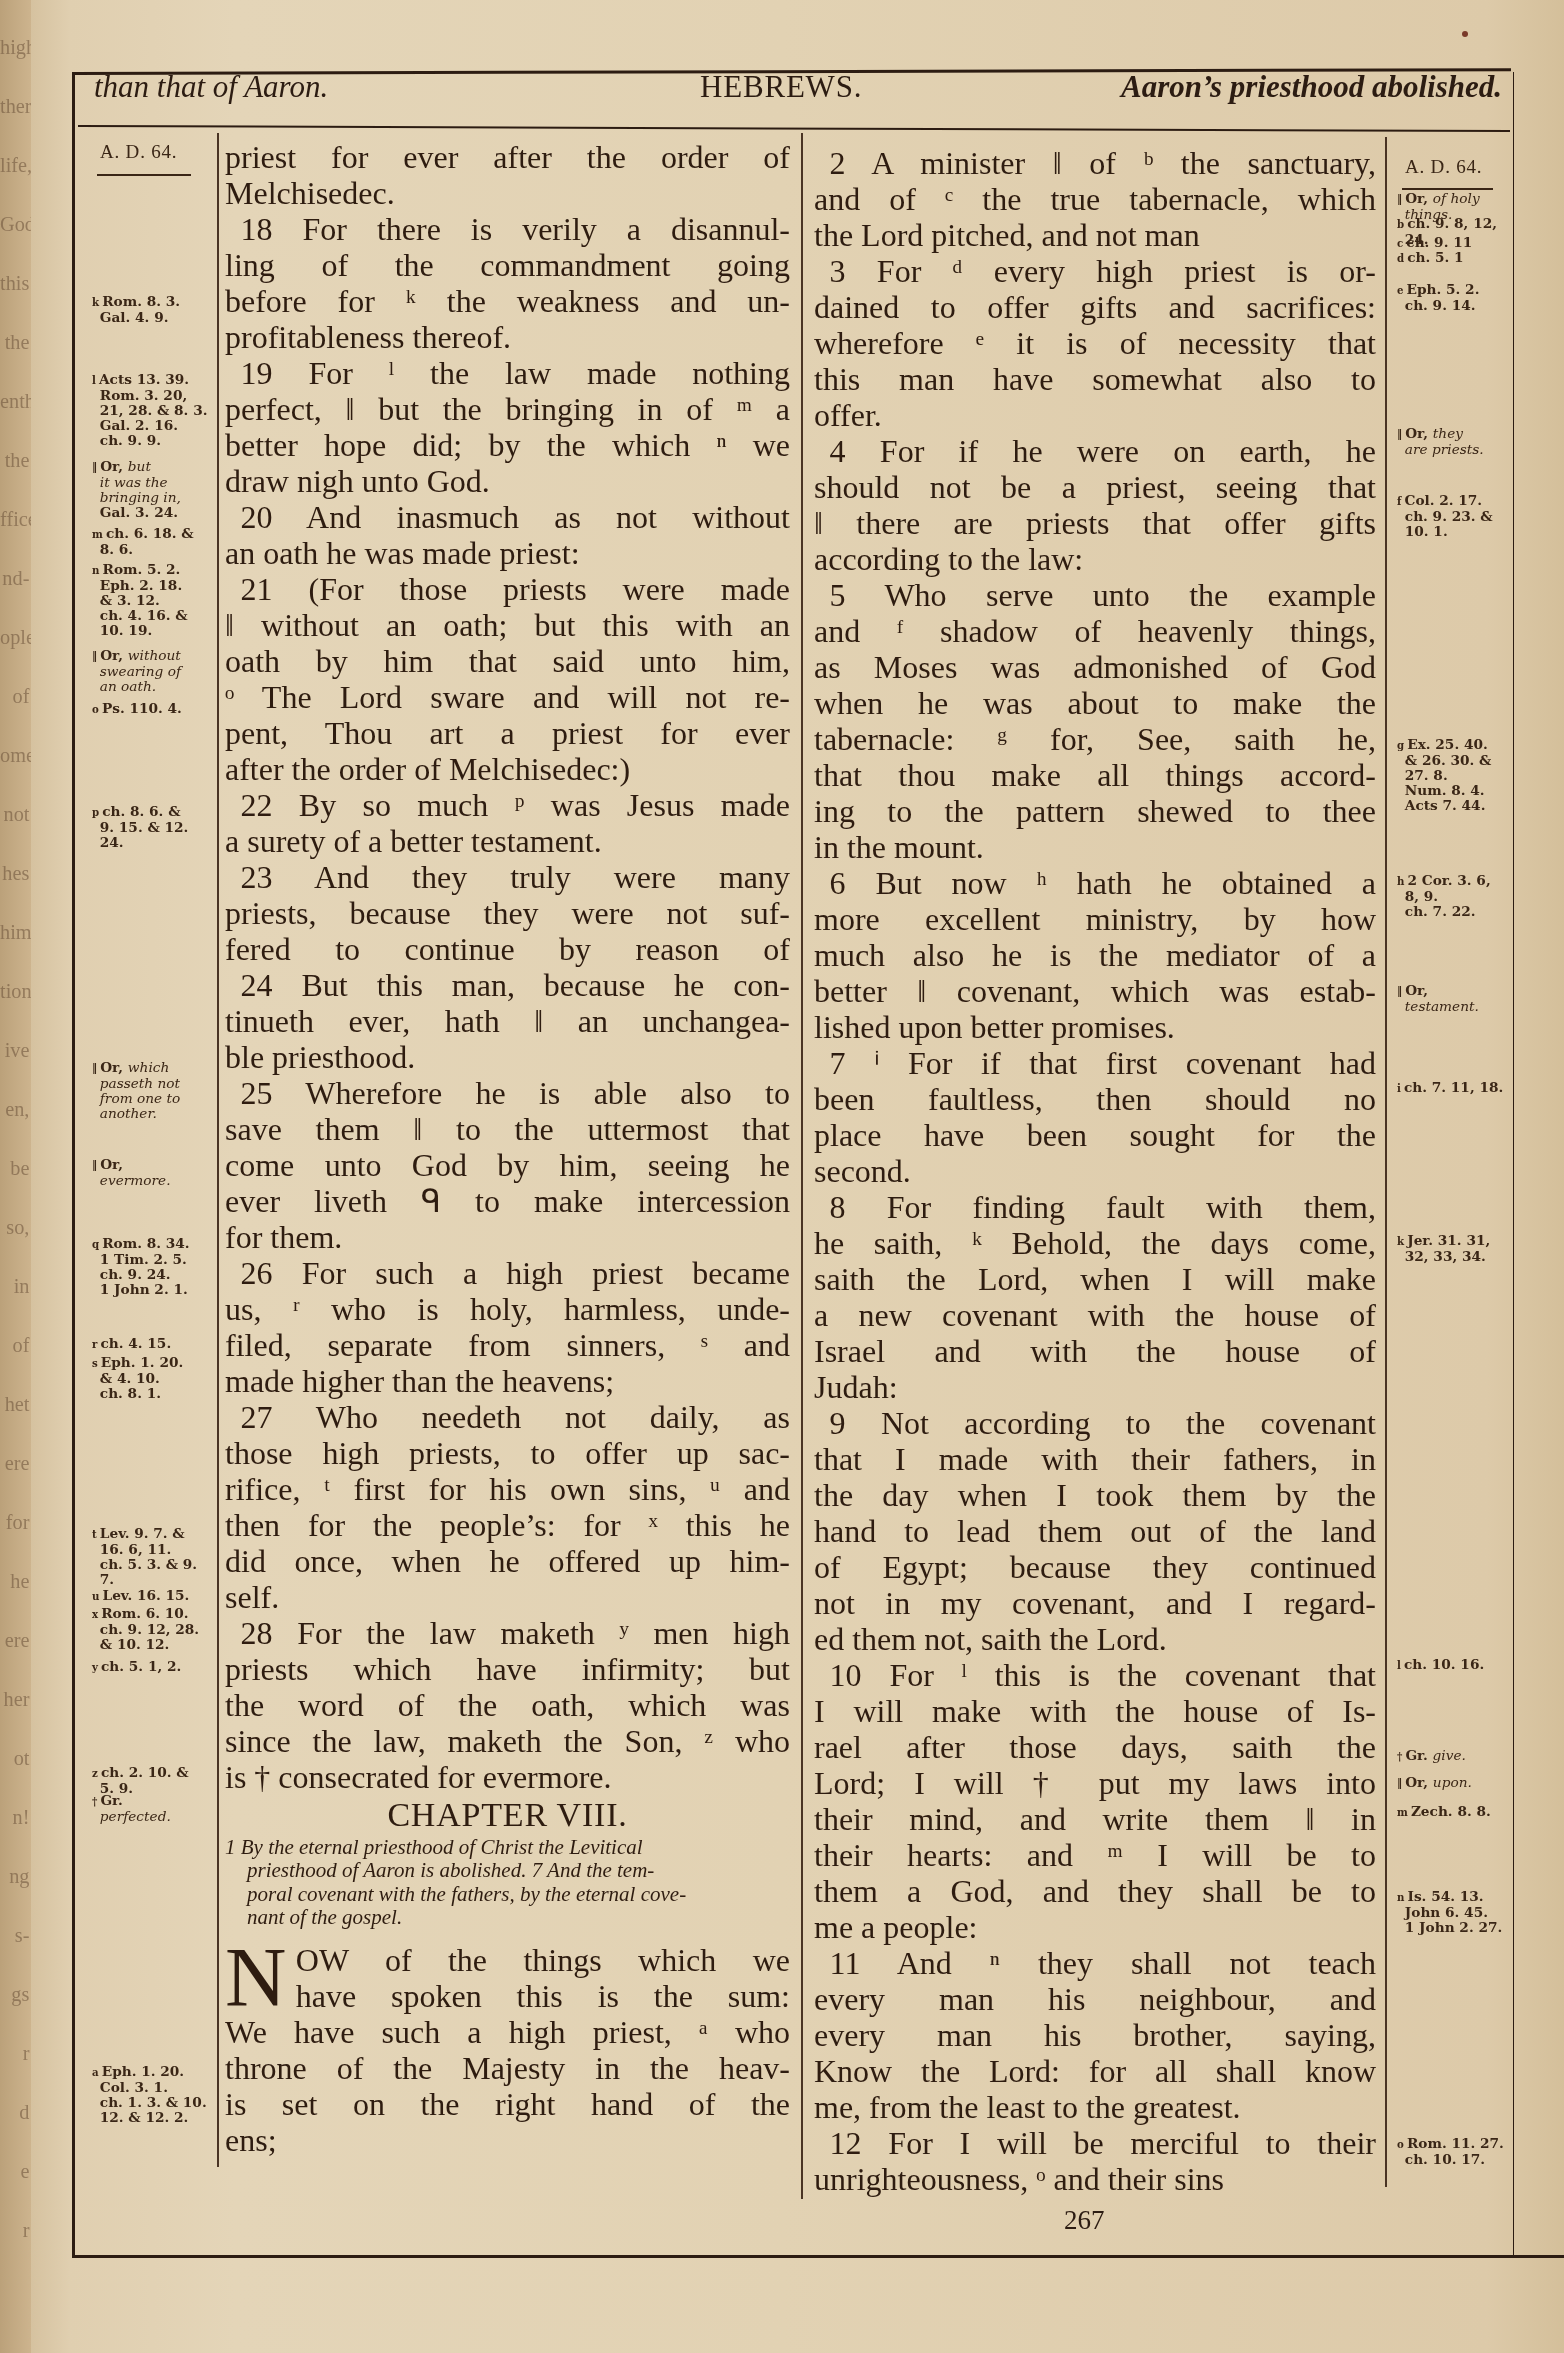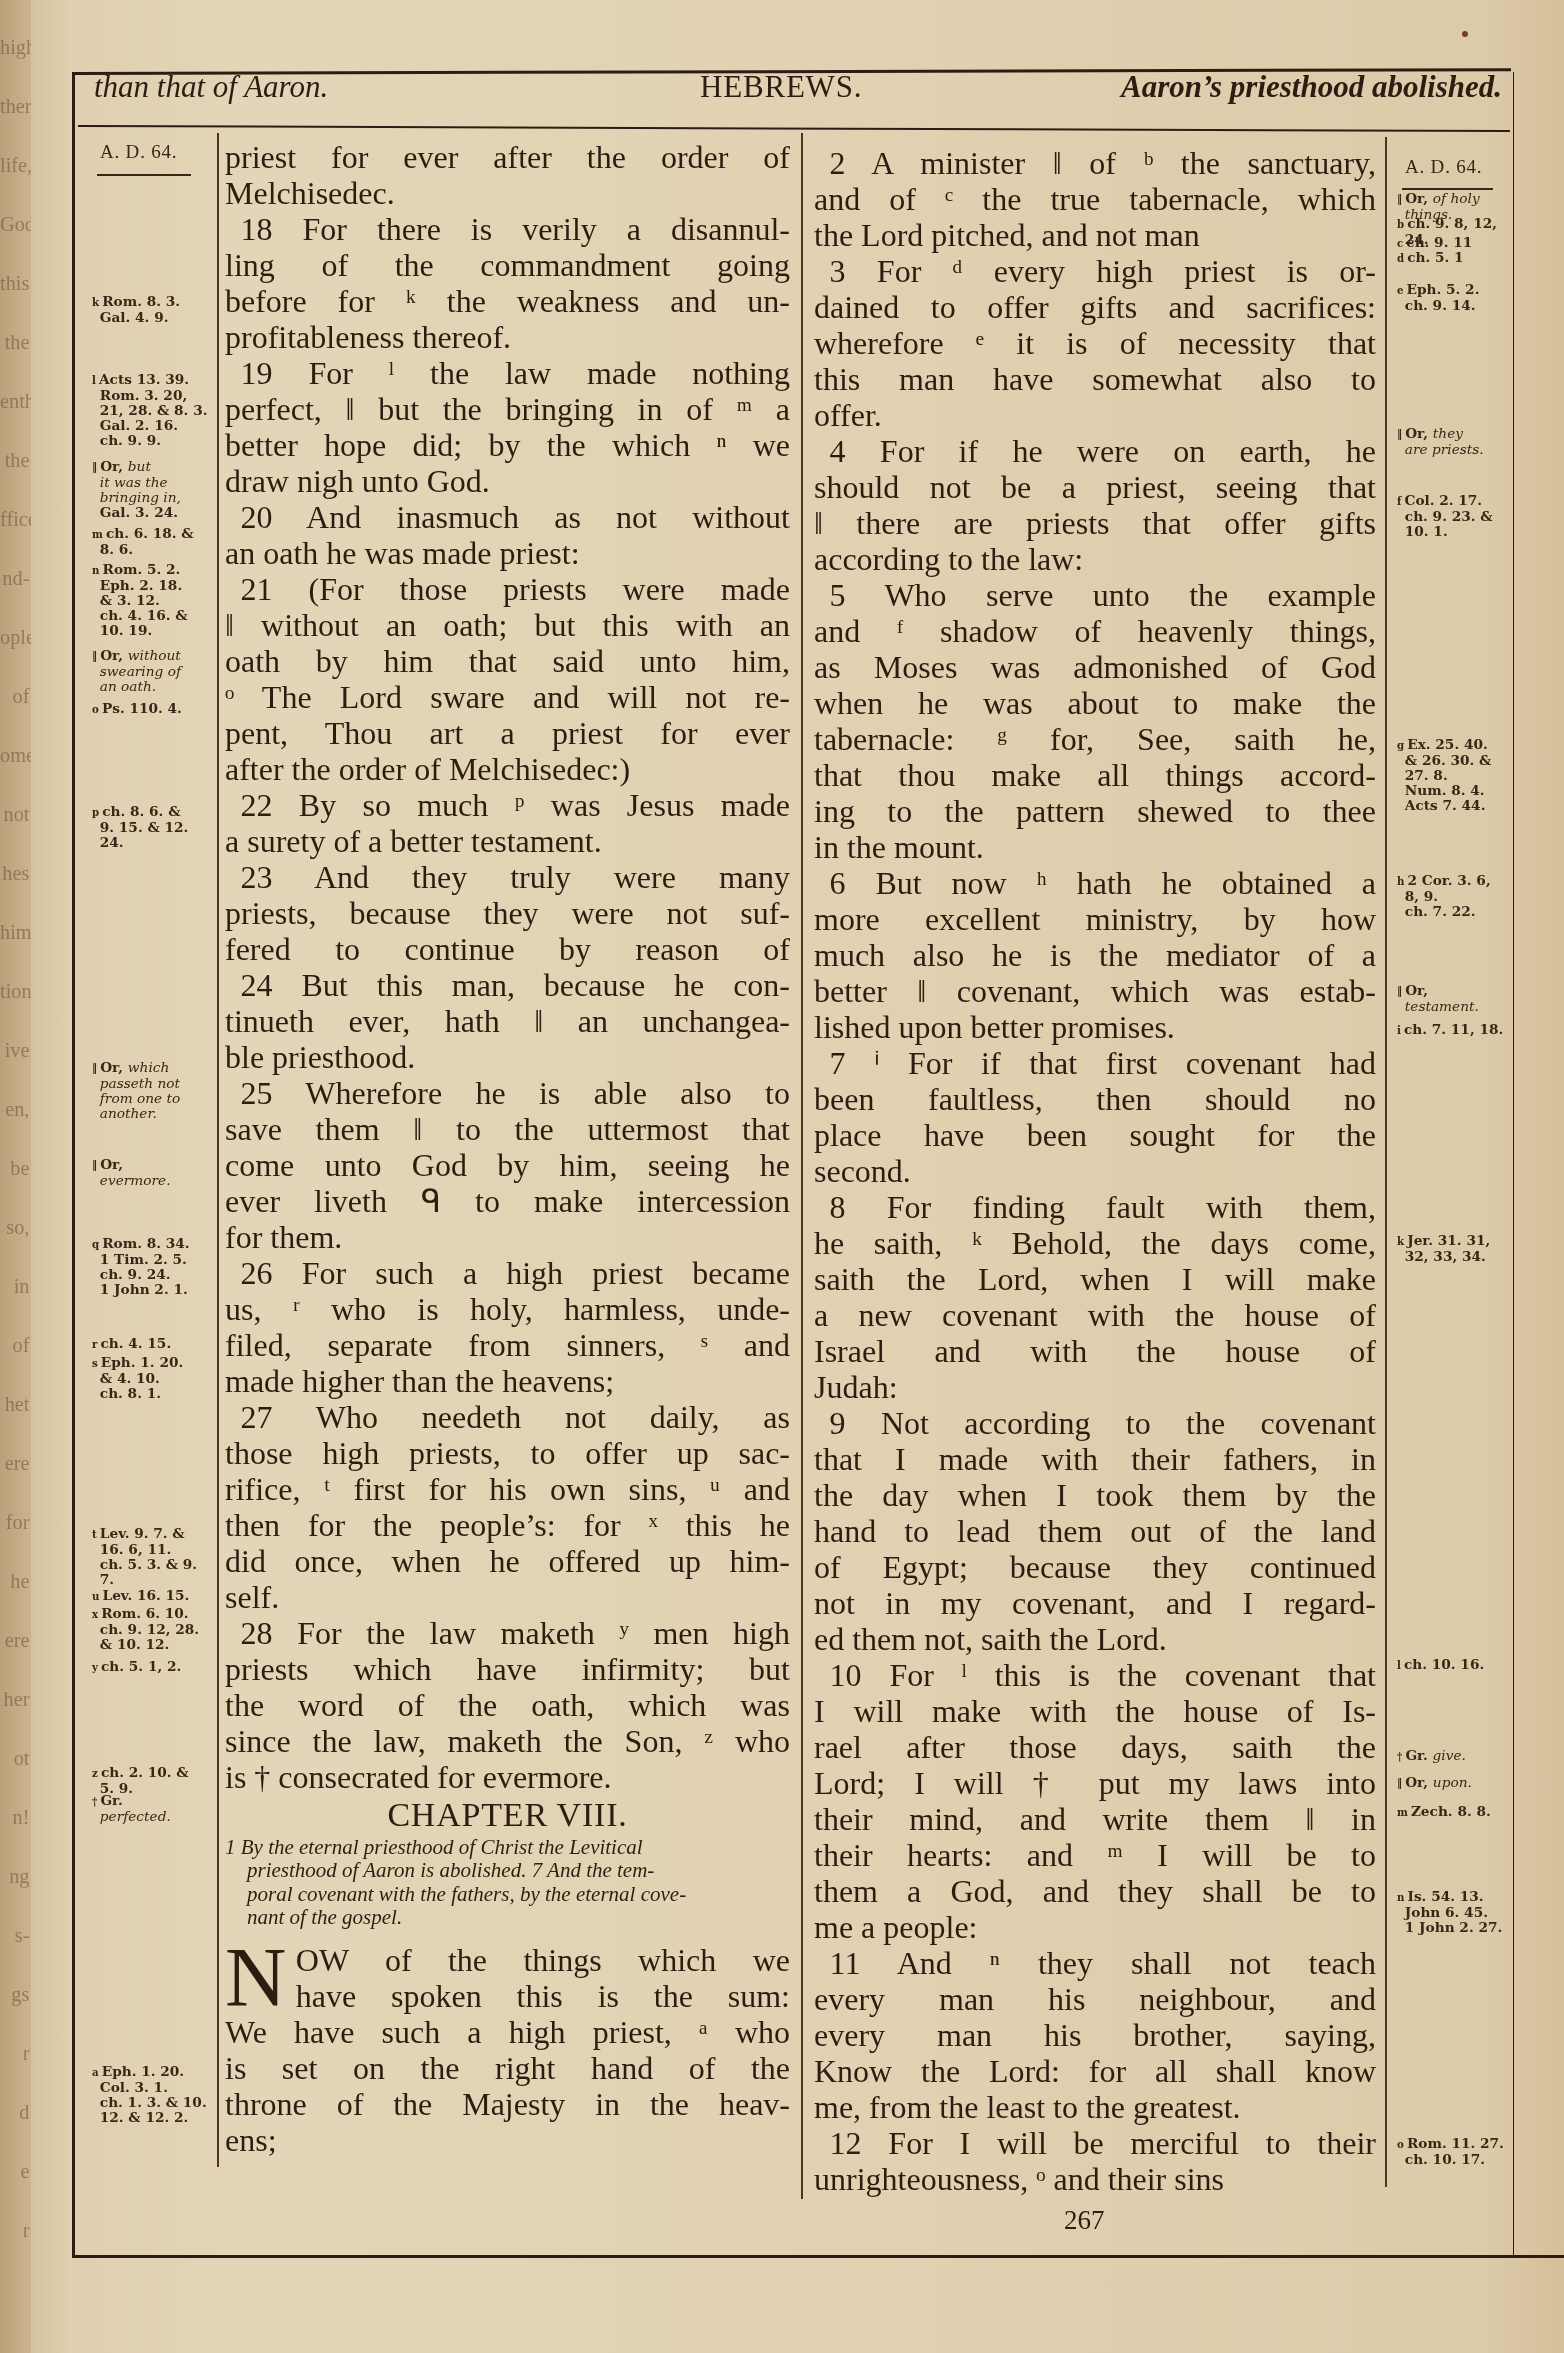--- a/index.html
+++ b/index.html
@@ -277,7 +277,7 @@
     <div class="note note-r" style="top: 737px;"><span style="font-size: 10.2px; margin-right: 3.1px;">g</span><span>Ex. 25. 40.</span><br><span style="padding-left: 7.8px;">&amp; 26. 30. &amp;</span><br><span style="padding-left: 7.8px;">27. 8.</span><br><span style="padding-left: 7.8px;">Num. 8. 4.</span><br><span style="padding-left: 7.8px;">Acts 7. 44.</span></div>
     <div class="note note-r" style="top: 873px;"><span style="font-size: 10.2px; margin-right: 3.1px;">h</span><span>2 Cor. 3. 6,</span><br><span style="padding-left: 7.8px;">8, 9.</span><br><span style="padding-left: 7.8px;">ch. 7. 22.</span></div>
     <div class="note note-r" style="top: 983px;"><span style="font-size: 10.2px; margin-right: 3.1px;">‖</span><span>Or,</span><br><span class="it" style="padding-left: 7.8px;">testament.</span></div>
-    <div class="note note-r" style="top: 1022px;"><span style="font-size: 10.2px; margin-right: 3.1px;">i</span><span>ch. 7. 11, 18.</span></div>
+    <div class="note note-r" style="top: 1080px;"><span style="font-size: 10.2px; margin-right: 3.1px;">i</span><span>ch. 7. 11, 18.</span></div>
     <div class="note note-r" style="top: 1233px;"><span style="font-size: 10.2px; margin-right: 3.1px;">k</span><span>Jer. 31. 31,</span><br><span style="padding-left: 7.8px;">32, 33, 34.</span></div>
     <div class="note note-r" style="top: 1657px;"><span style="font-size: 10.2px; margin-right: 3.1px;">l</span><span>ch. 10. 16.</span></div>
     <div class="note note-r" style="top: 1748px;"><span style="font-size: 10.2px; margin-right: 3.1px;">†</span><span>Gr. <span class="it">give.</span></span></div>

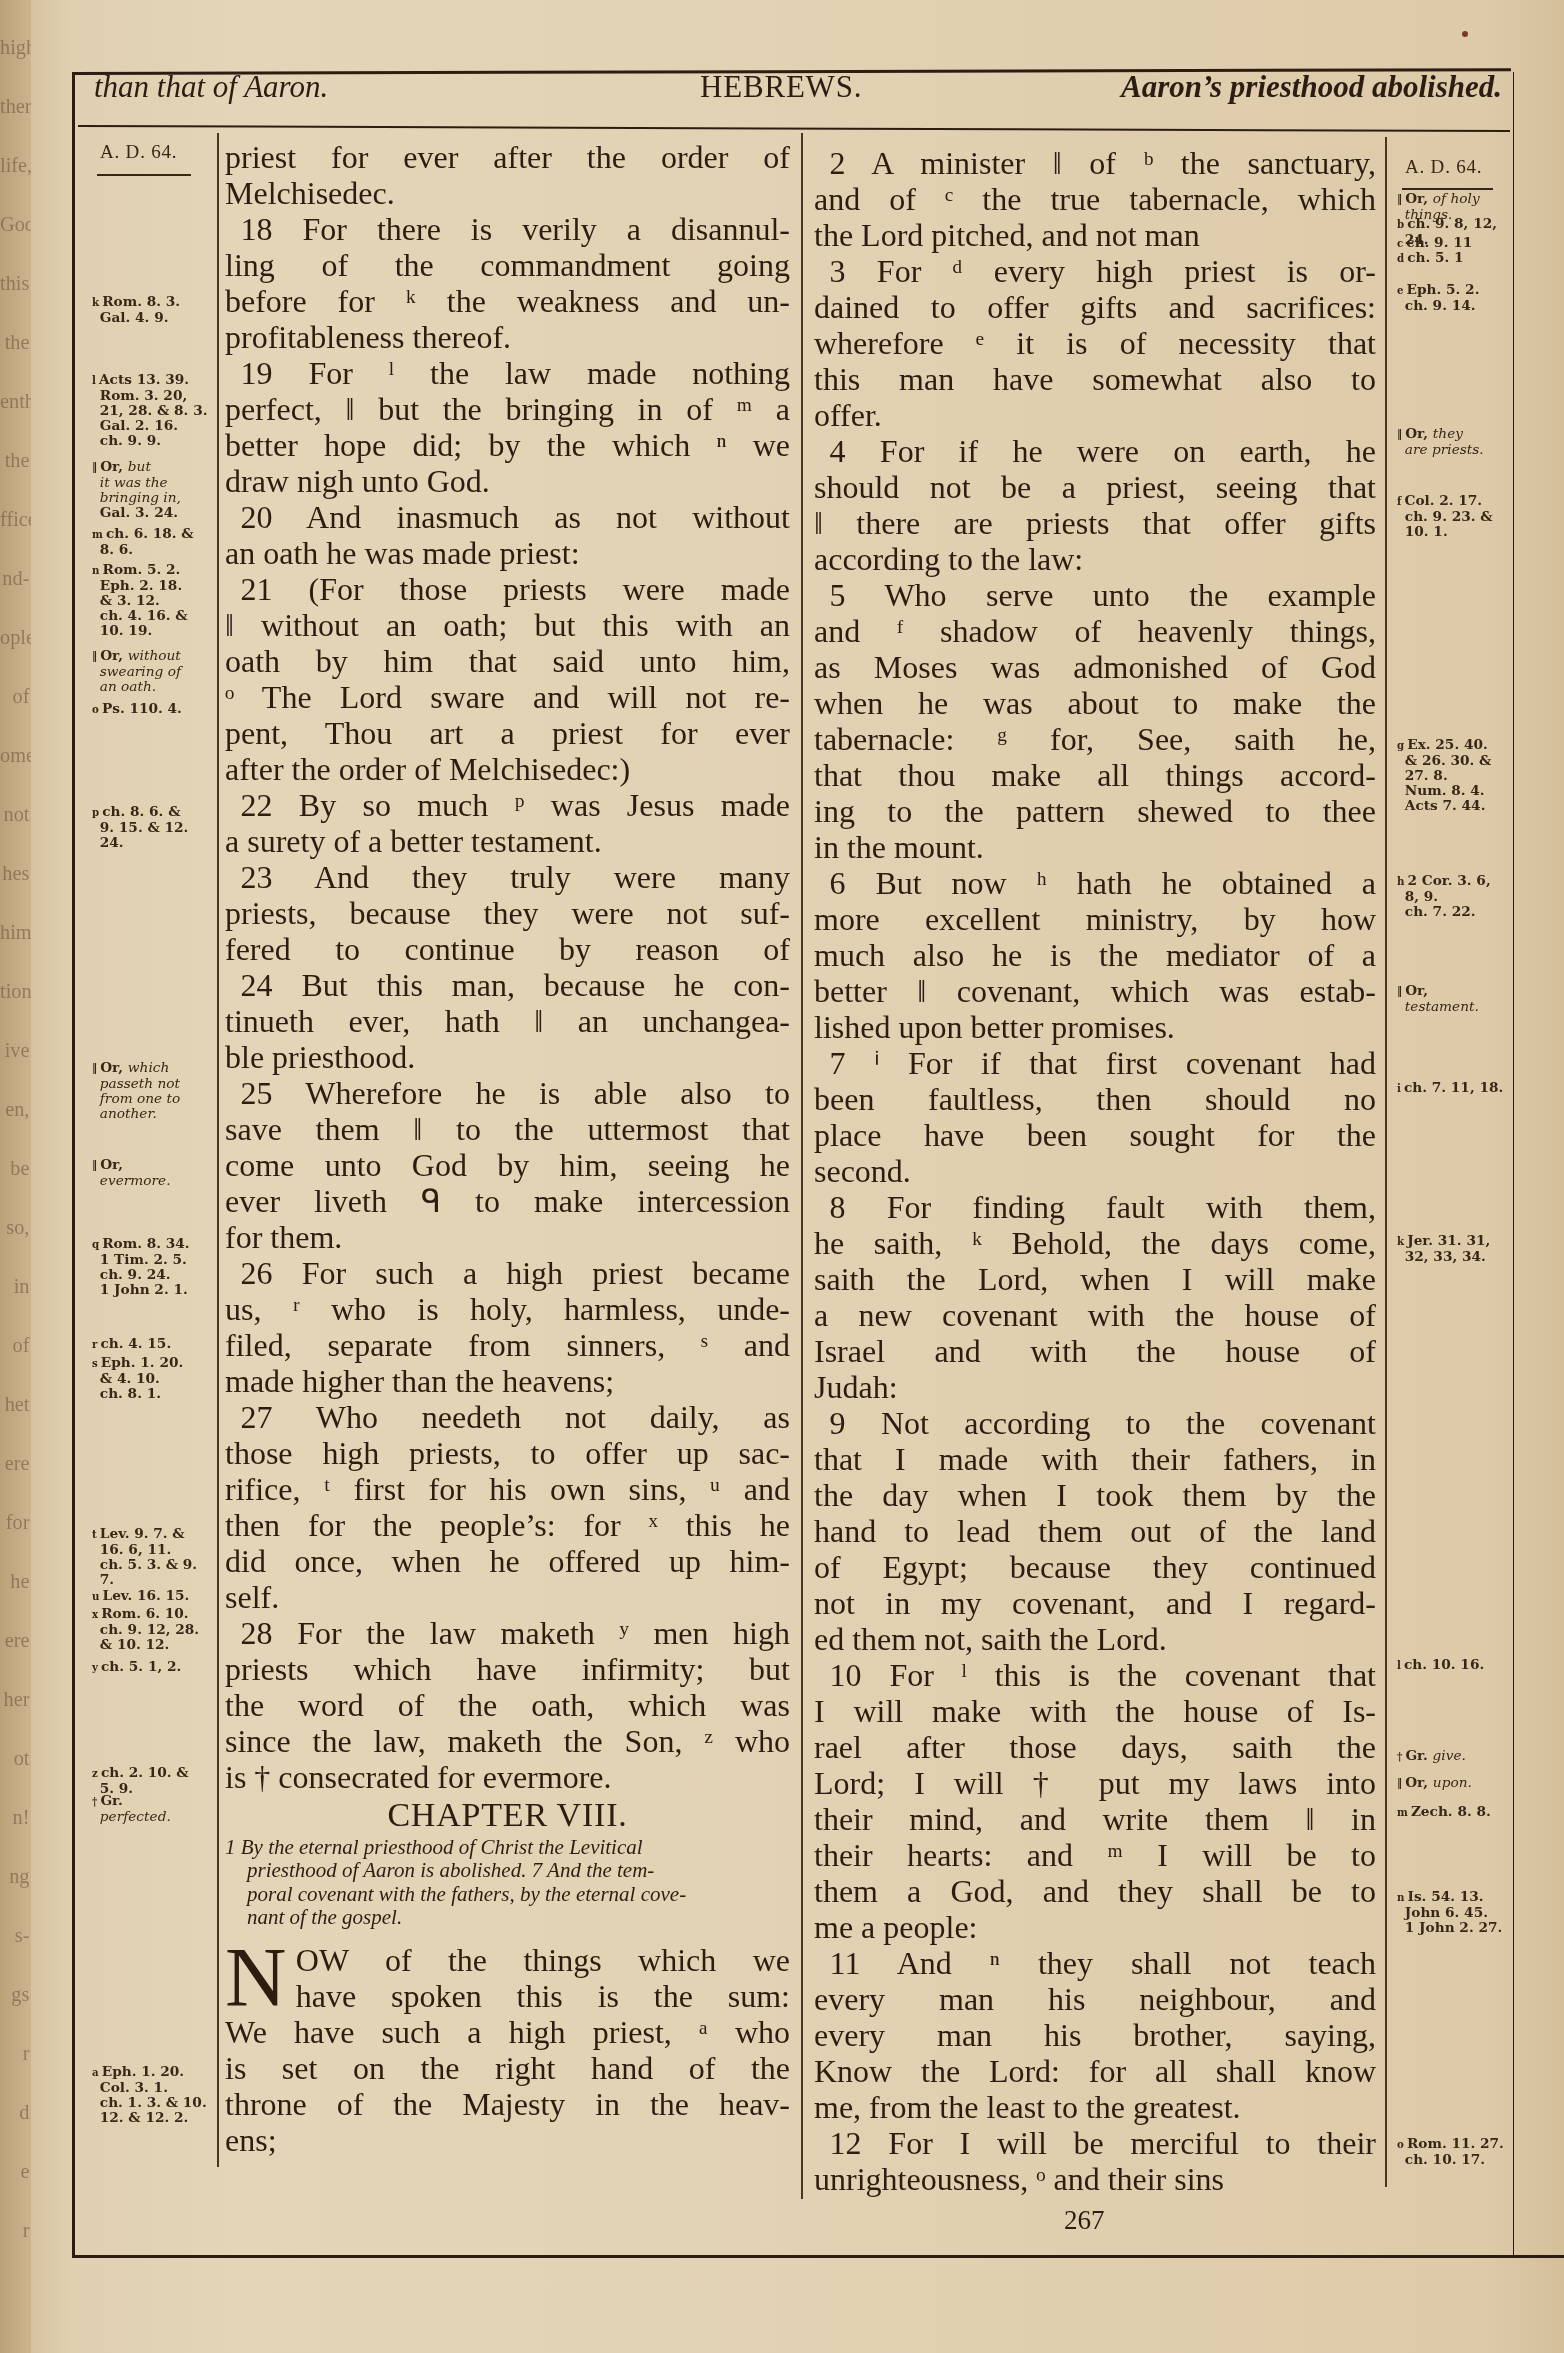--- a/index.html
+++ b/index.html
@@ -180,8 +180,8 @@
     <span class="line" style="margin-top: 12.5px;">OW of the things which we</span>
     <span class="line">have spoken this is the sum:</span>
     <span class="line">We have such a high priest, ᵃ who</span>
+    <span class="line">throne of the Majesty in the heav-</span>
     <span class="line">is set on the right hand of the</span>
-    <span class="line">throne of the Majesty in the heav-</span>
     <span class="line last">ens;</span>
   </div>
 <div class="col col-right" id="col-right">

